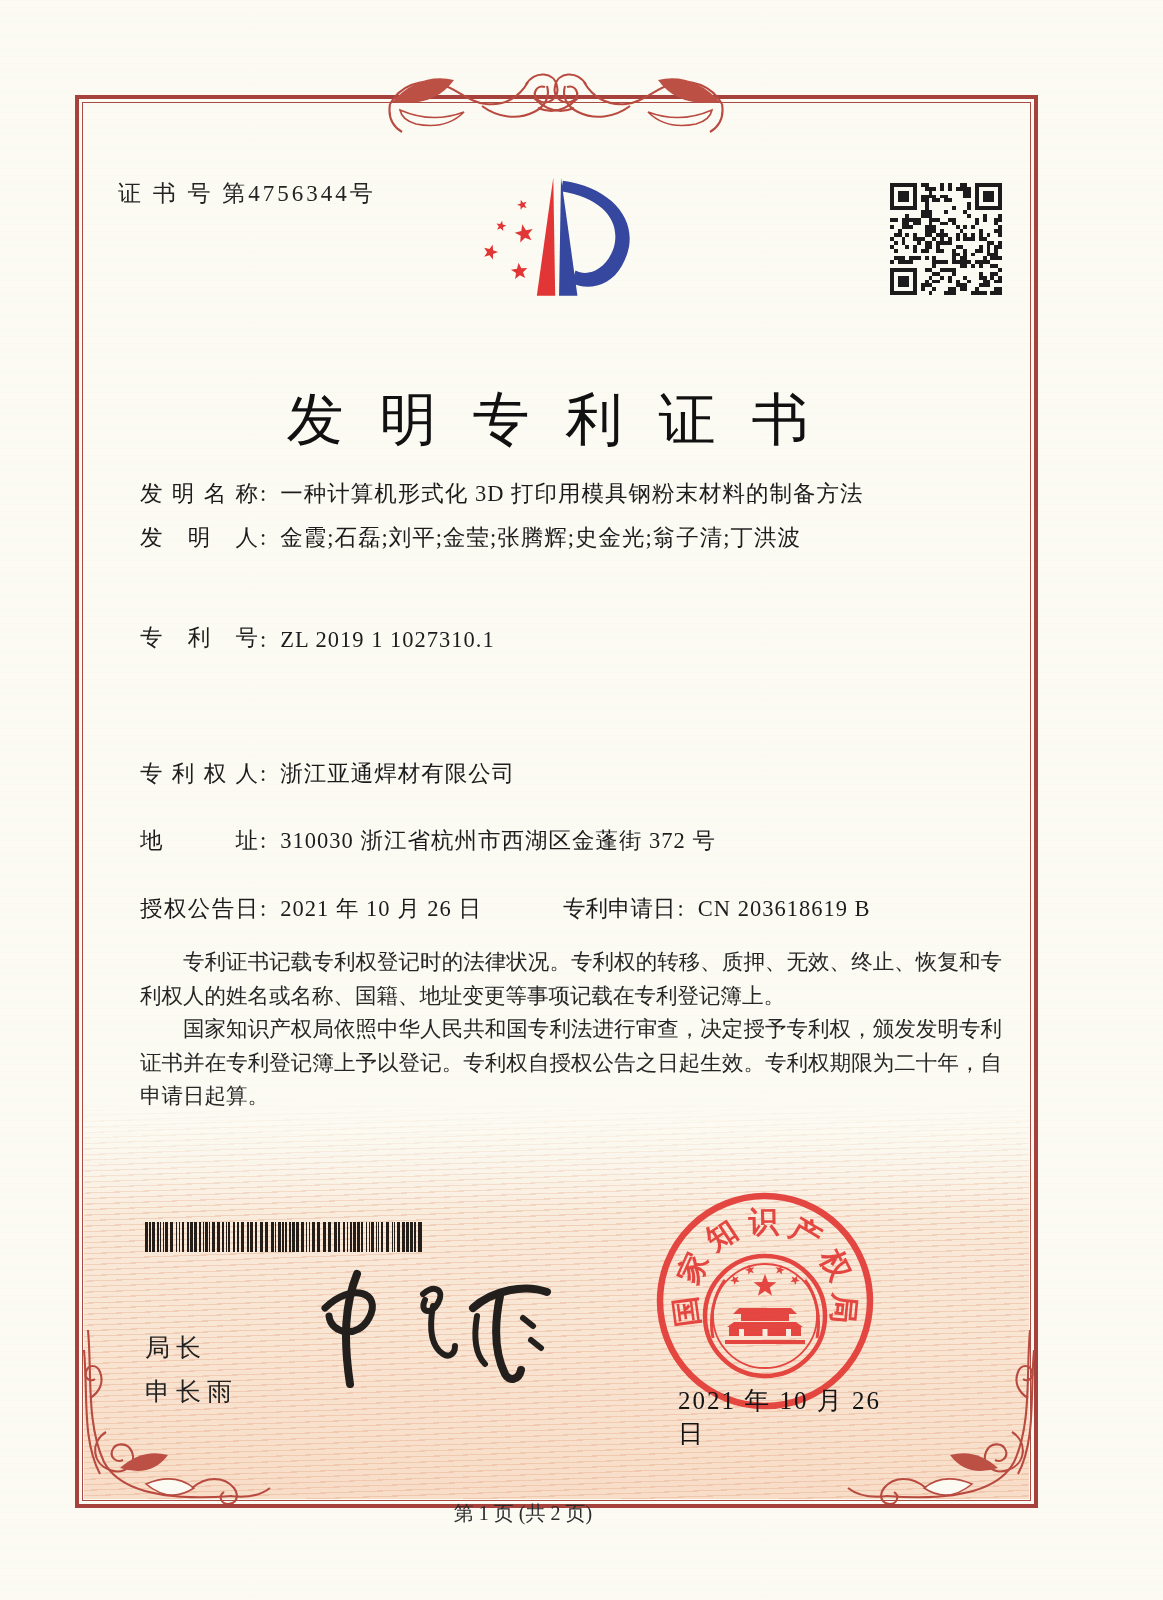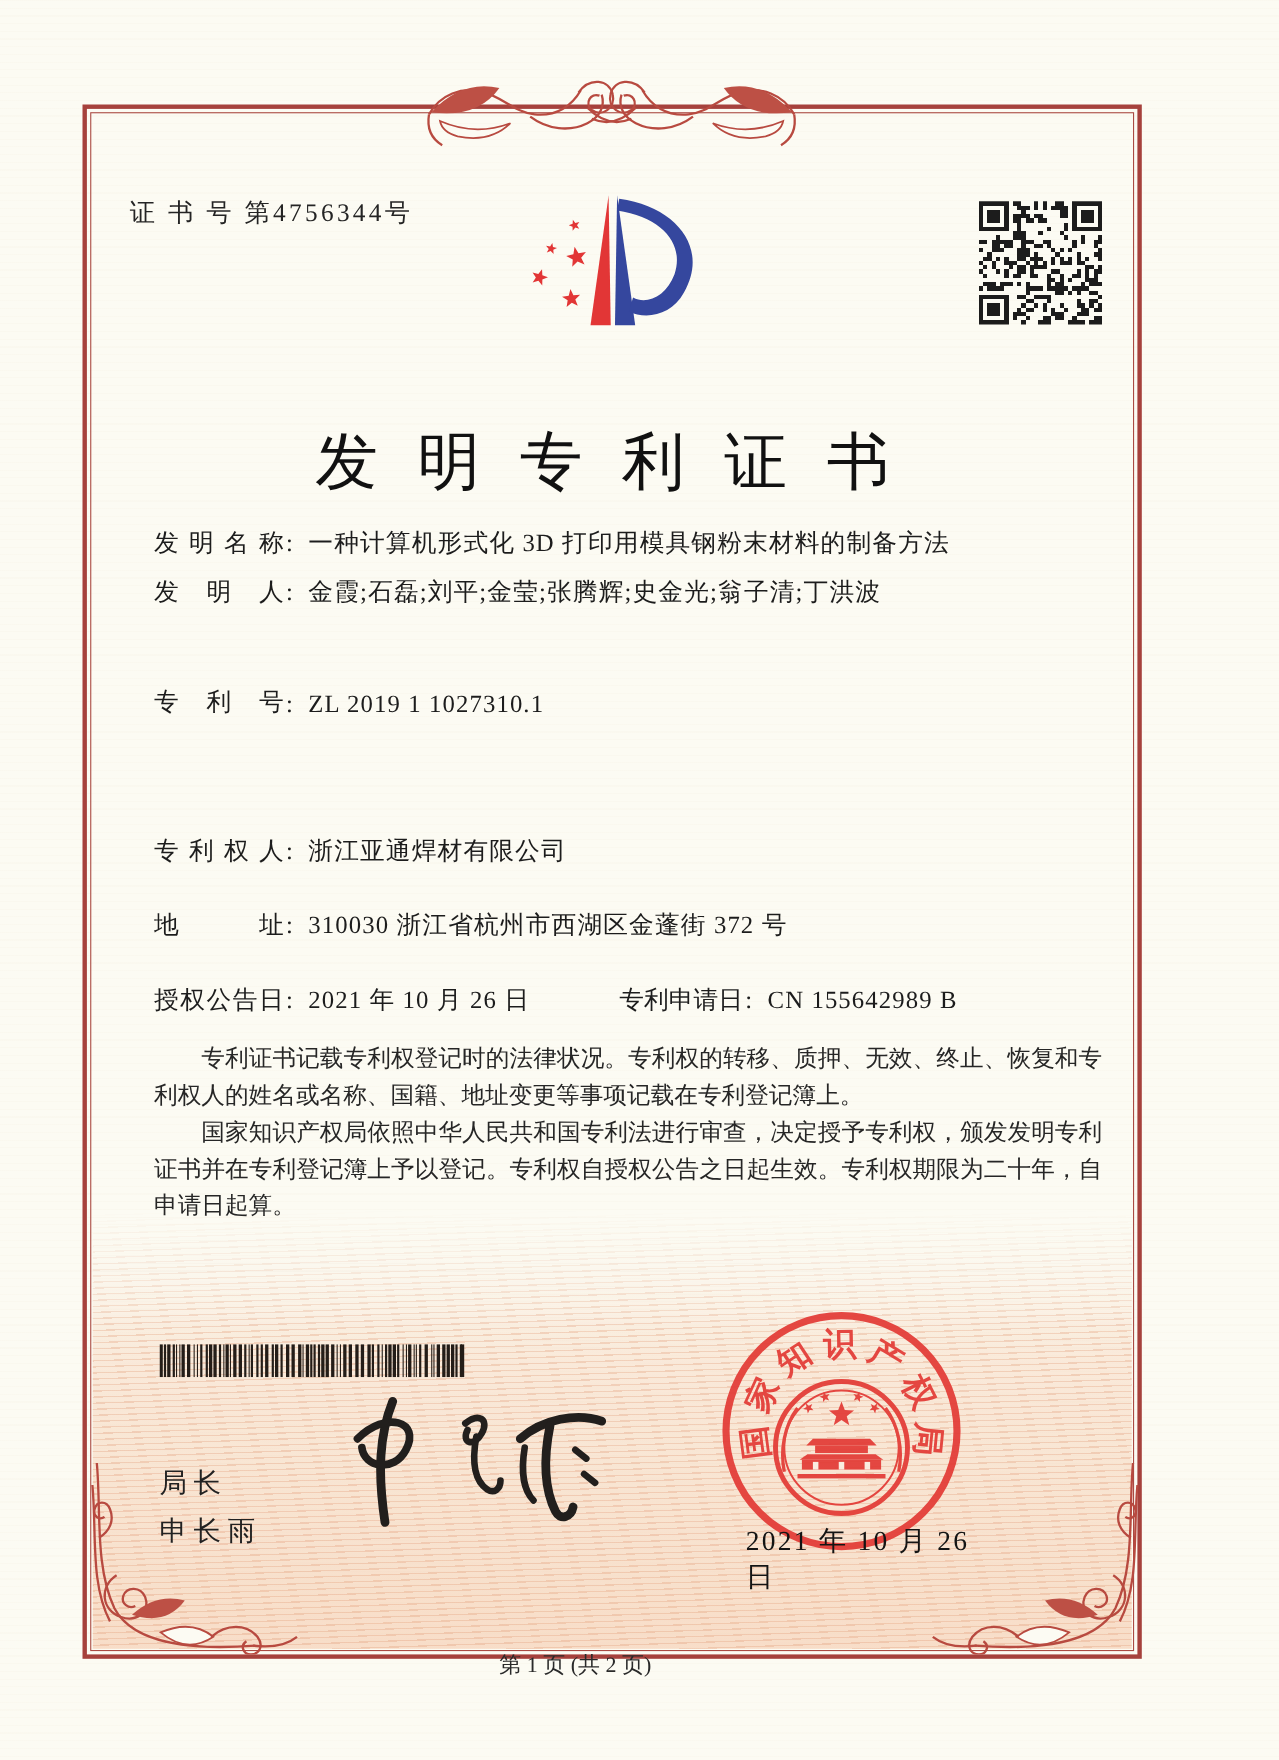--- a/index.html
+++ b/index.html
@@ -410,7 +410,7 @@
       <span class="flabel">授权公告日</span><span class="fcolon">:</span><span class="fvalue">2021 年 10 月 26 日</span>
     </span>
     <span class="grant2">
-      <span>专利申请日</span><span class="fcolon">:</span><span class="fvalue">CN 155642989 B</span>
+      <span>专利申请日</span><span class="fcolon">:</span><span class="fvalue">CN 203618619 B</span>
     </span>
   </div>
 

